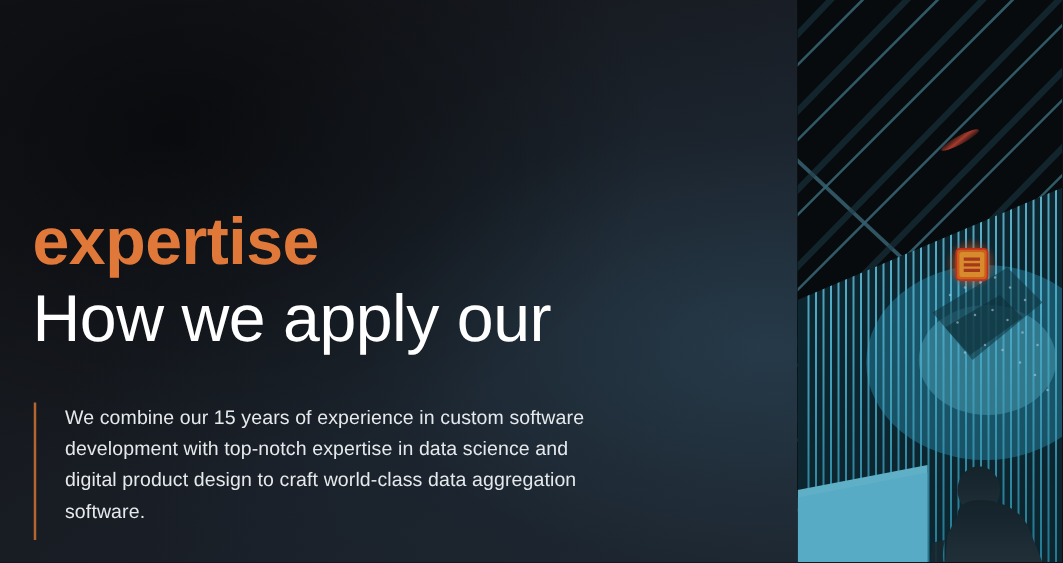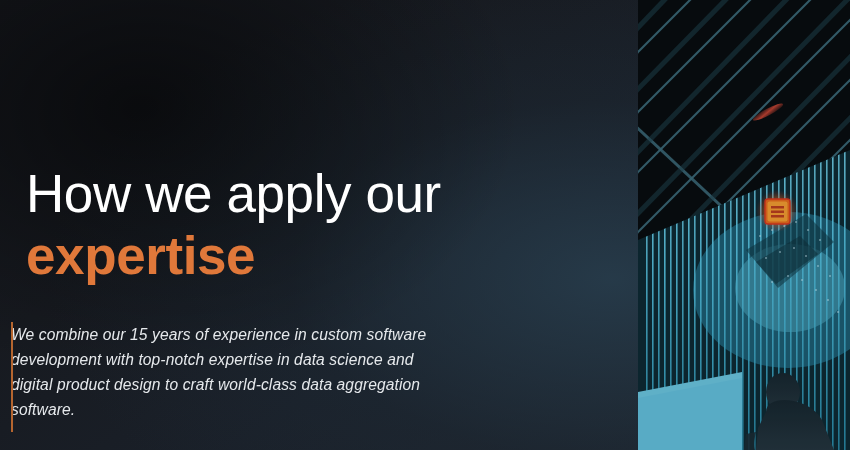--- a/index.html
+++ b/index.html
@@ -101,8 +101,8 @@
   <div class="bg-vignette"></div>
 
   <div class="headline">
+    <span class="headline-line headline-line-2">expertise</span>
     <span class="headline-line headline-line-1">How we apply our</span>
-    <span class="headline-line headline-line-2">expertise</span>
   </div>
 
   <div class="body-block">

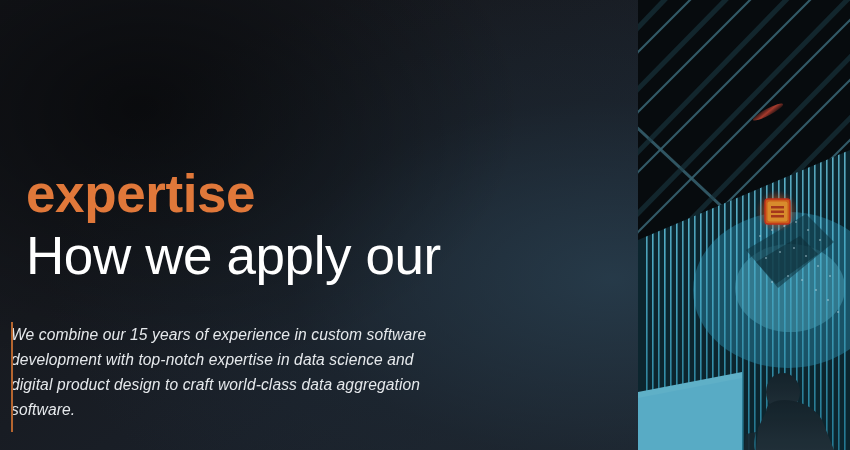--- a/index.html
+++ b/index.html
@@ -59,11 +59,11 @@
   
   .body-block {
     position: absolute;
-    left: 11px;
+    left: 27px;
     top: 322px;
     width: 500px;
+    padding-left: 25px;
     box-sizing: border-box;
-    font-style: italic;
   }
   .accent-rule {
     position: absolute;

